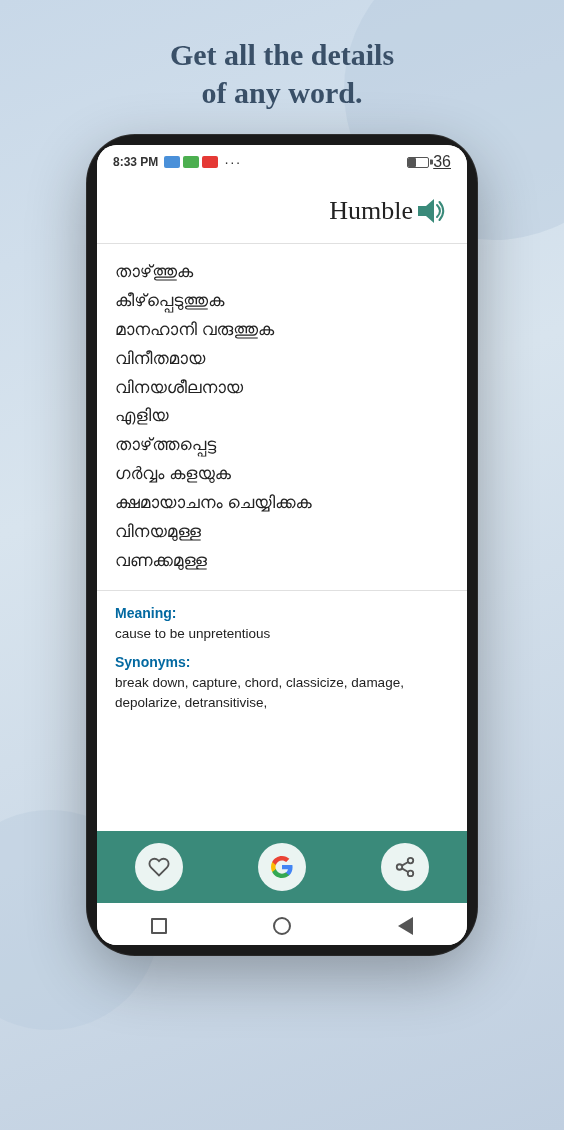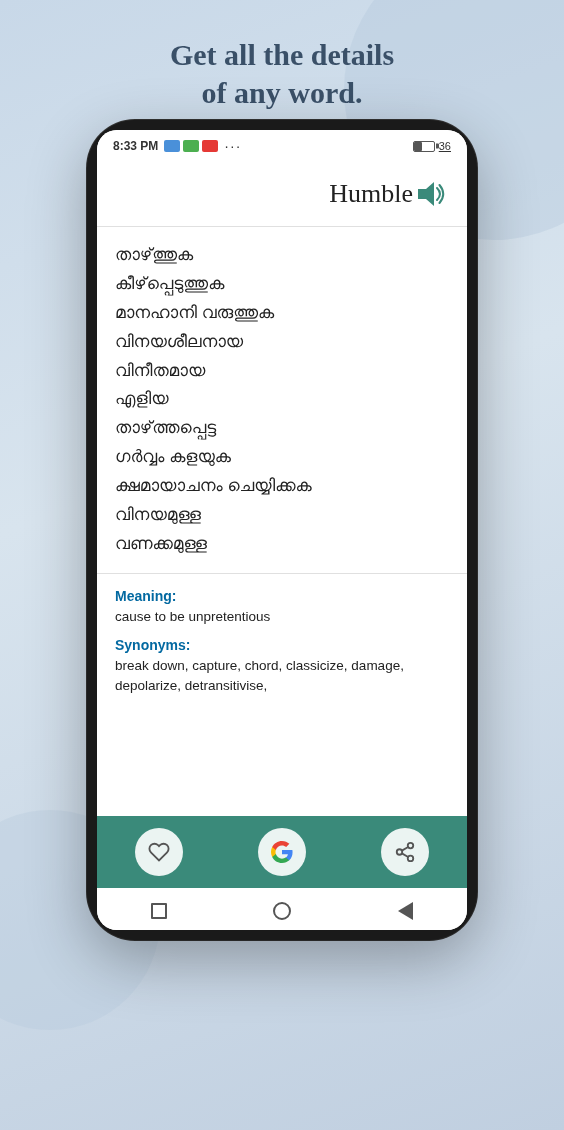--- a/index.html
+++ b/index.html
@@ -40,7 +40,7 @@
 
     .page-header {
       text-align: center;
-      padding: 36px 40px 9px;
+      padding: 36px 40px 24px;
       color: #3a5068;
       font-size: 30px;
       font-weight: bold;

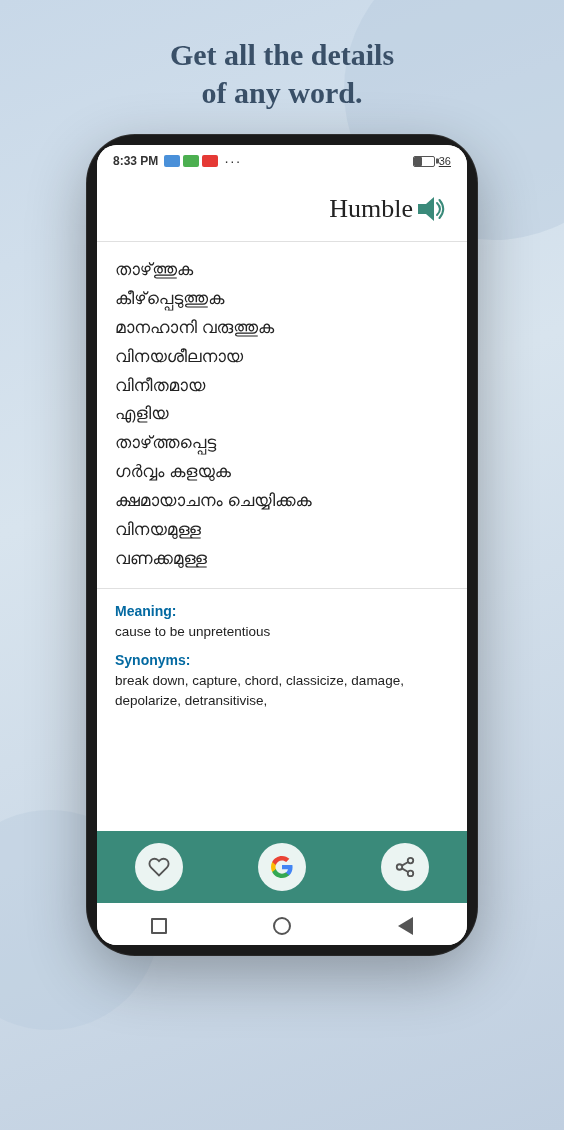--- a/index.html
+++ b/index.html
@@ -119,7 +119,7 @@
       display: flex;
       align-items: center;
       gap: 4px;
-      font-size: 11px;
+      font-size: 16px;
       text-decoration: underline;
     }
 

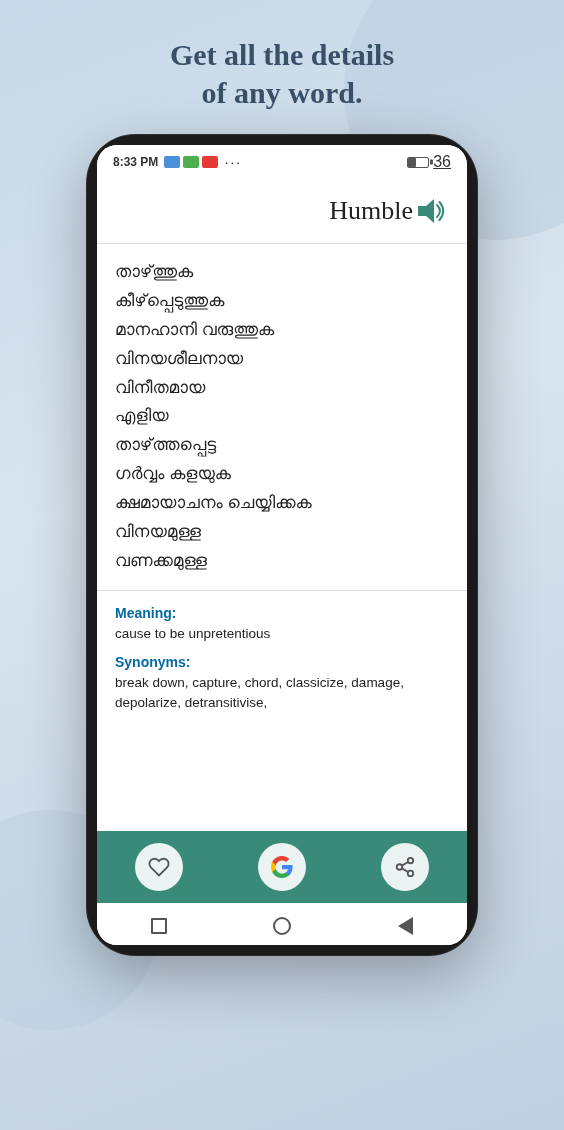--- a/index.html
+++ b/index.html
@@ -334,8 +334,8 @@
       <div class="meaning-line">താഴ്‌ത്തുക</div>
       <div class="meaning-line">കീഴ്‌പ്പെടുത്തുക</div>
       <div class="meaning-line">മാനഹാനി വരുത്തുക</div>
+      <div class="meaning-line">വിനീതമായ</div>
       <div class="meaning-line">വിനയശീലനായ</div>
-      <div class="meaning-line">വിനീതമായ</div>
       <div class="meaning-line">എളിയ</div>
       <div class="meaning-line">താഴ്‌ത്തപ്പെട്ട</div>
       <div class="meaning-line">ഗർവ്വം കളയുക</div>

